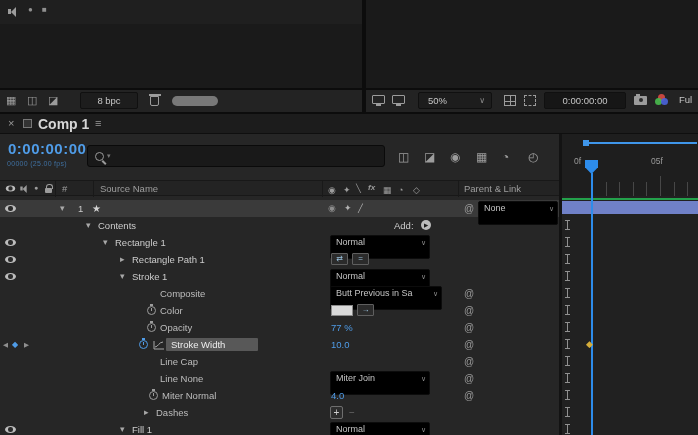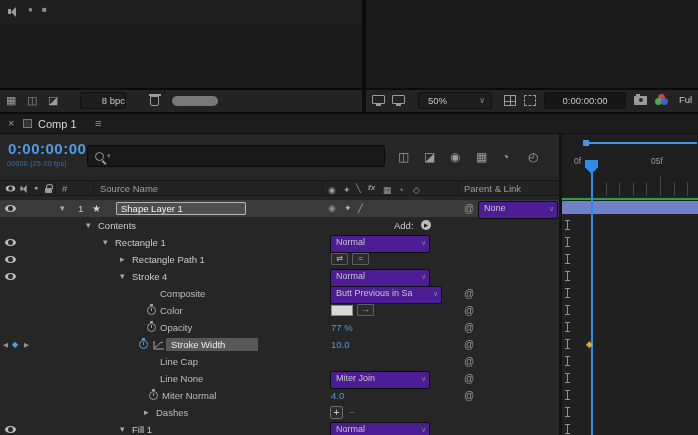--- a/index.html
+++ b/index.html
@@ -112,7 +112,7 @@
     <span class="abs" style="left:6px;top:4px;font-size:11px;color:#9c9c9c">▦</span>
     <span class="abs" style="left:27px;top:4px;font-size:11px;color:#9c9c9c">◫</span>
     <span class="abs" style="left:48px;top:4px;font-size:11px;color:#9c9c9c">◪</span>
-    <span class="boxbtn" style="left:80px;top:2px;width:46px;text-align:right">8 bpc</span>
+    <span class="boxbtn" style="left:80px;top:2px;width:58px;text-align:center">8 bpc</span>
     <span class="trash" style="left:150px;top:6px"></span>
     <span class="abs" style="left:172px;top:6px;width:46px;height:10px;background:#787878;border-radius:5px"></span>
   </div>

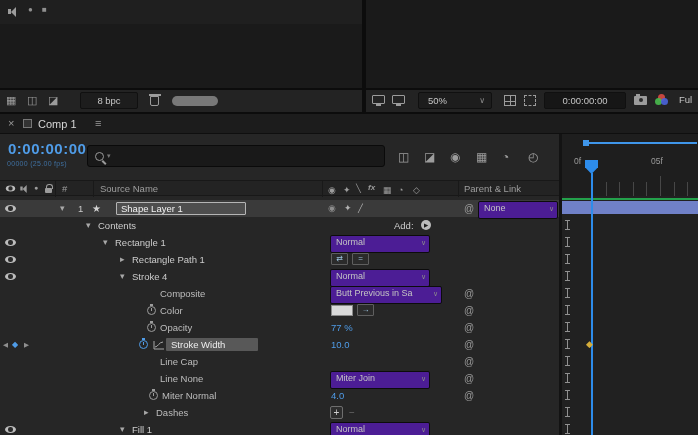--- a/index.html
+++ b/index.html
@@ -141,7 +141,7 @@
     <div class="tabrow">
       <span class="abs" style="left:8px;top:3px;font-size:11px;color:#9a9a9a">×</span>
       <span class="tabicon" style="left:23px;top:5px"></span>
-      <span class="abs" style="left:38px;top:0;font-size:11px;font-weight:normal;color:#d6d6d6;line-height:20px">Comp 1</span>
+      <span class="abs" style="left:38px;top:0;font-size:14px;font-weight:bold;color:#d6d6d6;line-height:20px">Comp 1</span>
       <span class="abs" style="left:95px;top:3px;font-size:11px;color:#9a9a9a">≡</span>
     </div>
 

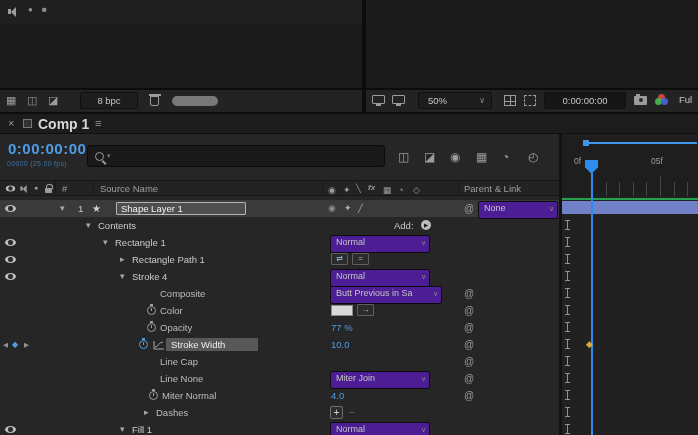--- a/index.html
+++ b/index.html
@@ -202,7 +202,6 @@
       <span class="chev" style="left:60px">▾</span>
       <span class="gname" style="left:78px">1</span>
       <span class="glyph17" style="left:92px;font-size:10px;color:#d2d2d2">★</span>
-      <span class="namebox" style="left:116px;top:2px;width:130px">Shape Layer 1</span>
       <span class="glyph17" style="left:328px;color:#8e8e8e">◉</span>
       <span class="glyph17" style="left:344px">✦</span>
       <span class="glyph17" style="left:358px;font-size:8px">╱</span>

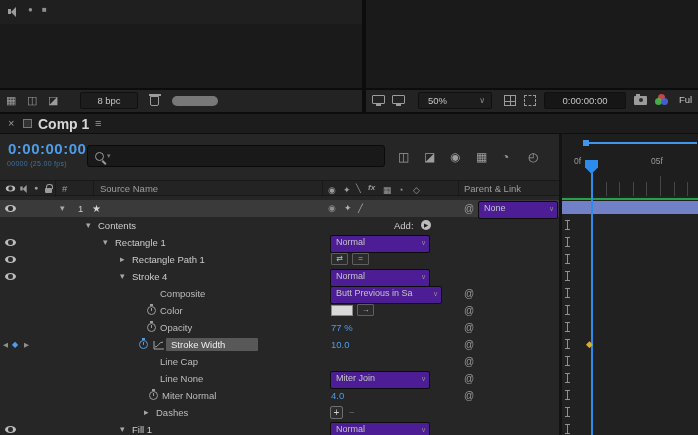--- a/index.html
+++ b/index.html
@@ -32,7 +32,7 @@
   .nav{position:absolute;font-size:6.5px;line-height:17px;color:#8f8f8f}
 
   
-  .dd{position:absolute;height:18px;background:#4c1d95;border:1px solid #0c0c0c;border-radius:2px;
+  .dd{position:absolute;height:24px;background:#000000;border:1px solid #0c0c0c;border-radius:2px;
       font-size:9px;color:#c4c4c4;line-height:12px;padding:0 13px 0 5px;white-space:nowrap;overflow:hidden}
   .dd .arr{position:absolute;right:3px;top:1px;font-size:7px;color:#8b8b8b}
   .namebox{position:absolute;height:13px;background:#4e4e4e;border:1px solid #b5b5b5;border-radius:1px;

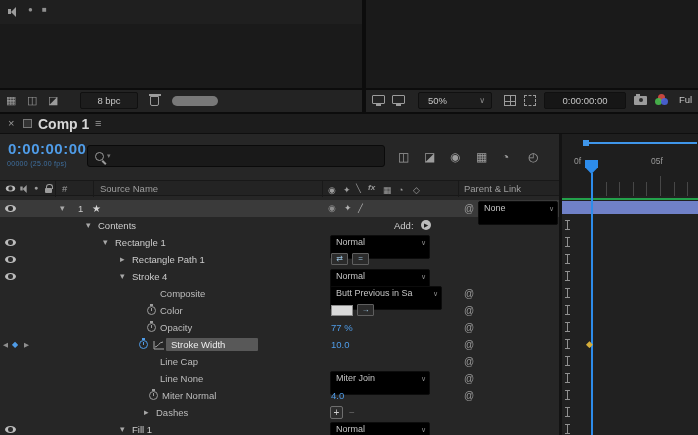--- a/index.html
+++ b/index.html
@@ -240,7 +240,7 @@
     <div class="row" style="top:154px">
       <span class="eye" style="left:5px;top:5px"></span>
       <span class="chev" style="left:120px">▾</span>
-      <span class="gname" style="left:132px">Stroke 4</span>
+      <span class="gname" style="left:132px">Stroke 1</span>
       <div class="dd" style="left:330px;top:1px;width:100px">
         <span>Normal</span>
         <span class="arr">∨</span>

